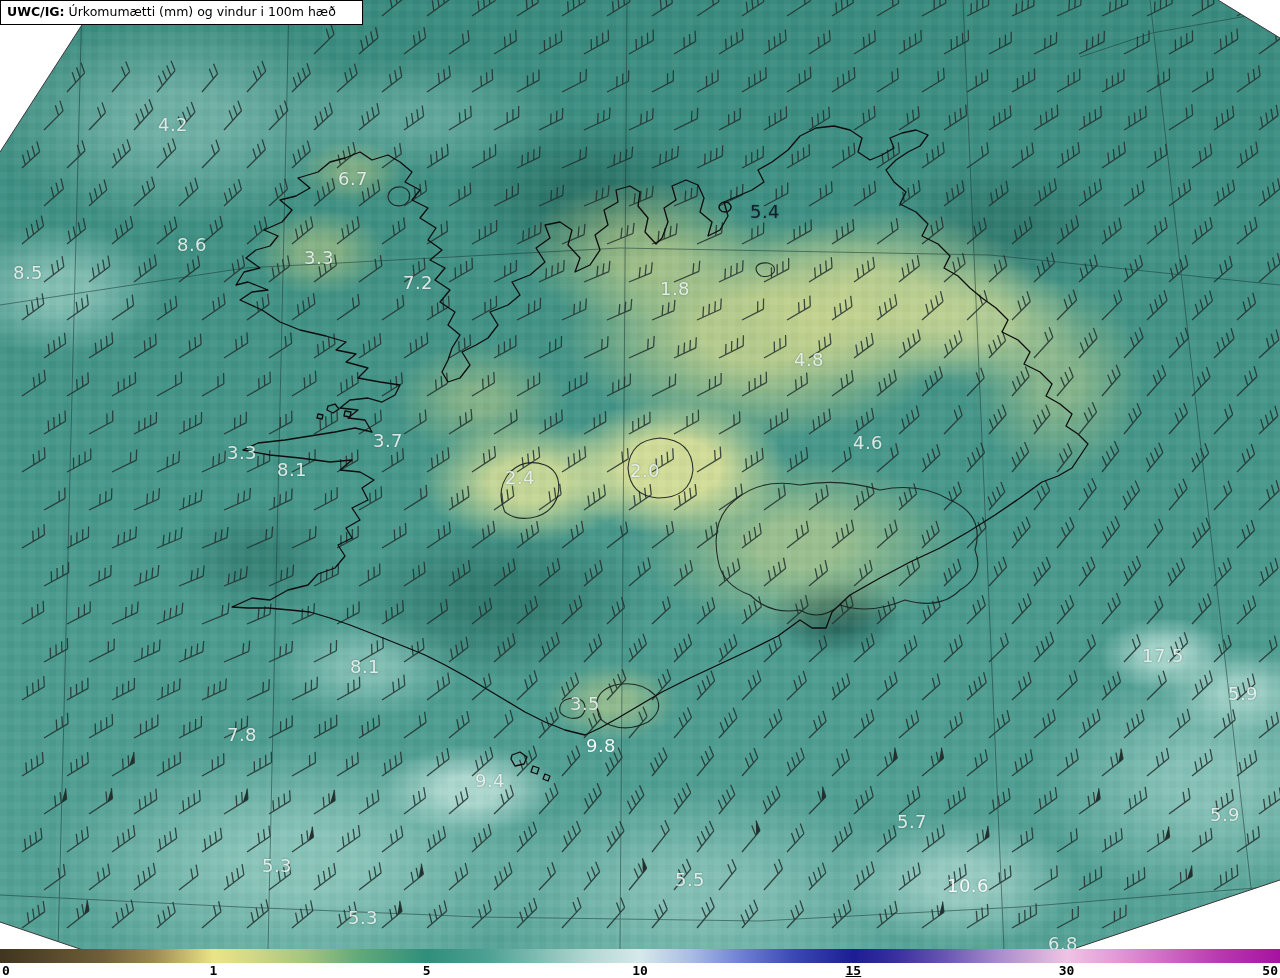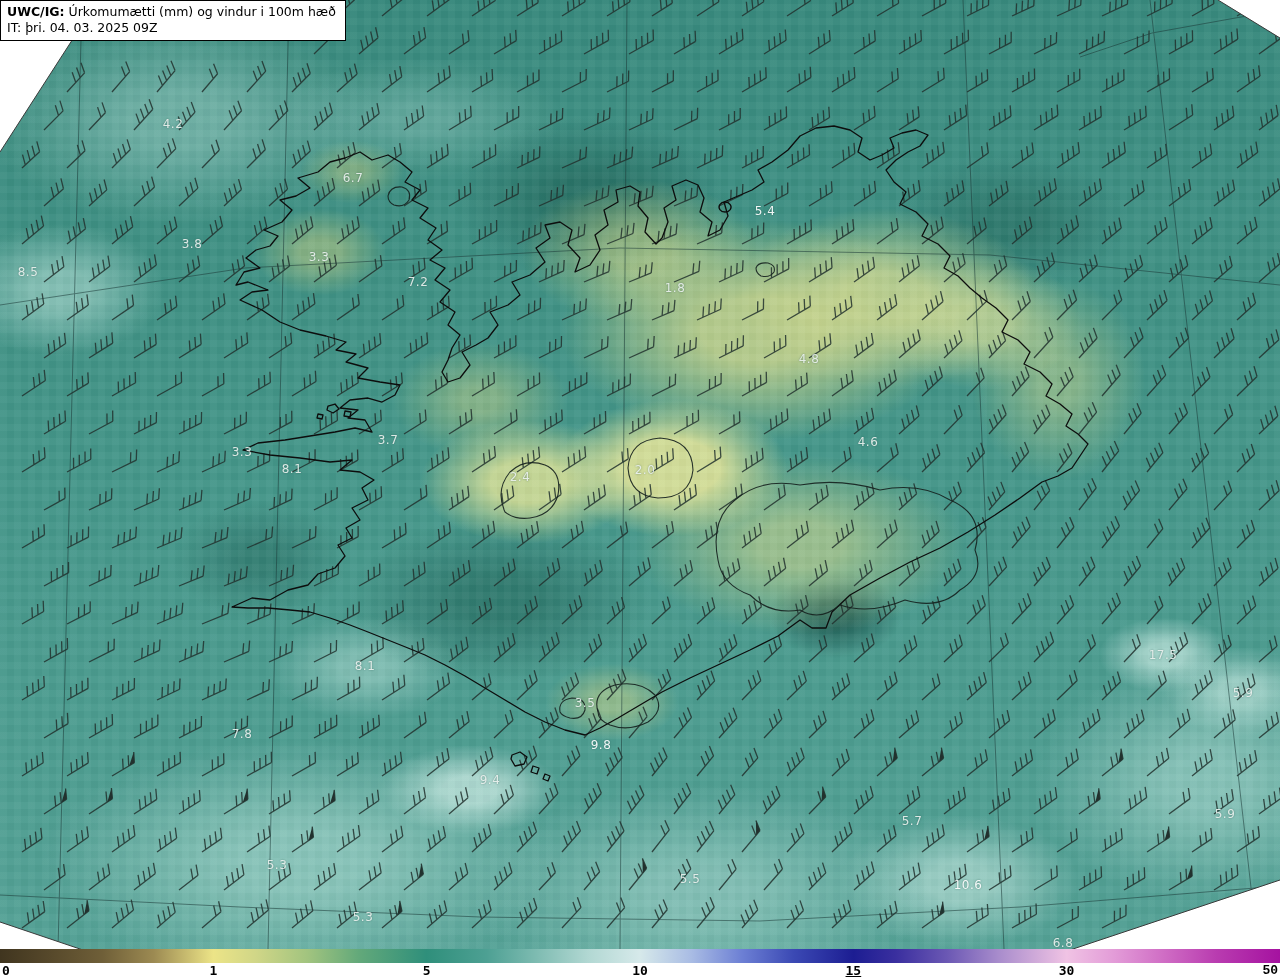--- a/index.html
+++ b/index.html
@@ -49,7 +49,7 @@
           color:#e9f0ed;opacity:.92;text-shadow:0 0 2px rgba(25,65,58,.55);letter-spacing:.5px;}
   
   #infobox{position:absolute;left:0;top:0;background:#fff;border:1px solid #000;
-           padding:3px 9px 4px 6px;font-size:12.5px;line-height:16px;color:#000;z-index:30;white-space:nowrap;}
+           padding:3px 26px 4px 6px;font-size:12.5px;line-height:16px;color:#000;z-index:30;white-space:nowrap;}
   #infobox b{font-weight:bold;}
   
   #colorbar-wrap{position:absolute;left:0;top:949px;width:1280px;height:29px;background:#fff;}

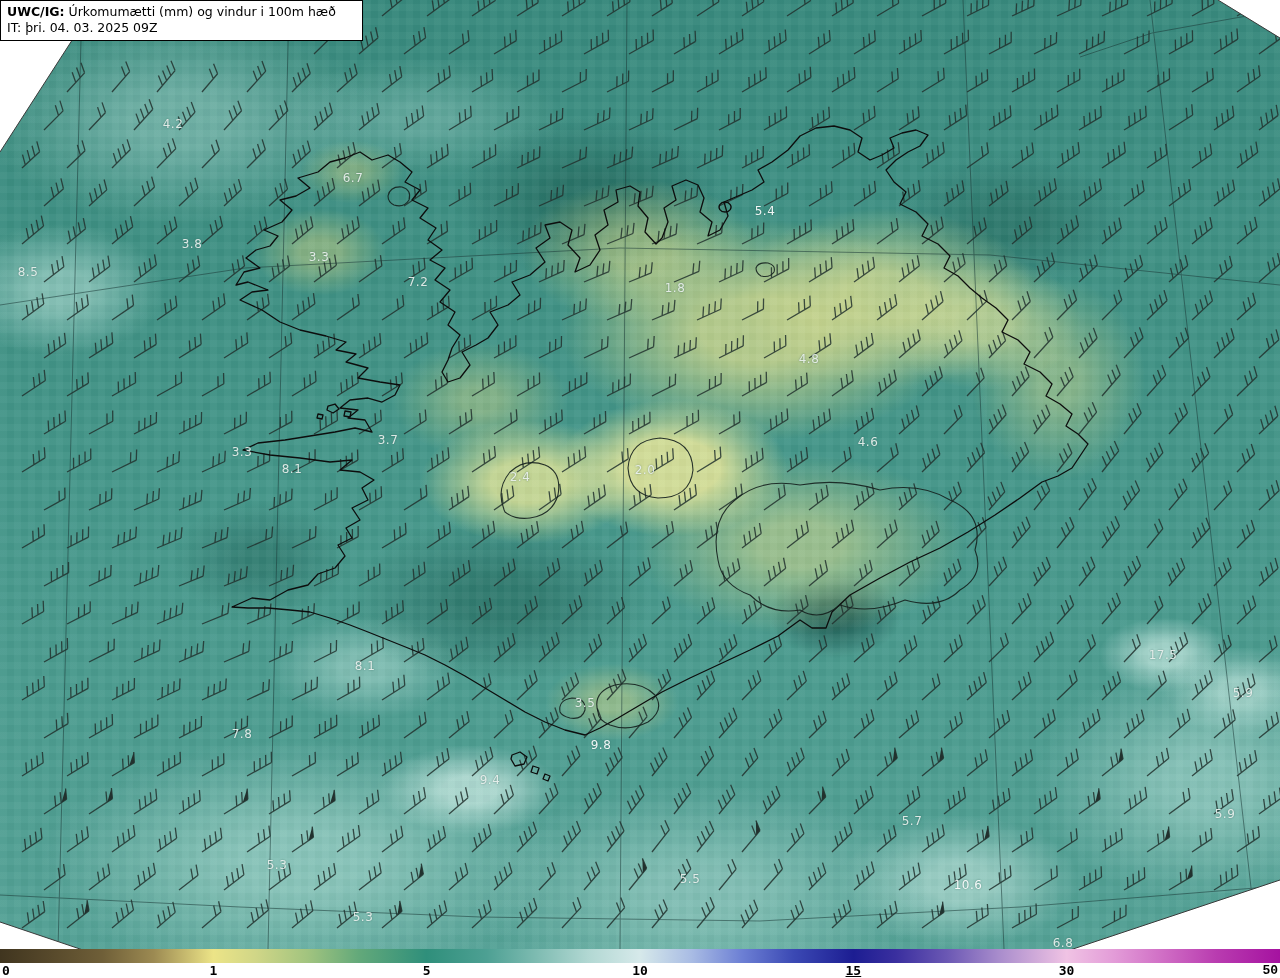--- a/index.html
+++ b/index.html
@@ -877,7 +877,6 @@
       <div>
         <b>UWC/IG:</b><span> Úrkomumætti (mm) og vindur i 100m hæð</span>
       </div>
-      <div>IT: þri. 04. 03. 2025 09Z</div>
     </div>
   </div>
 

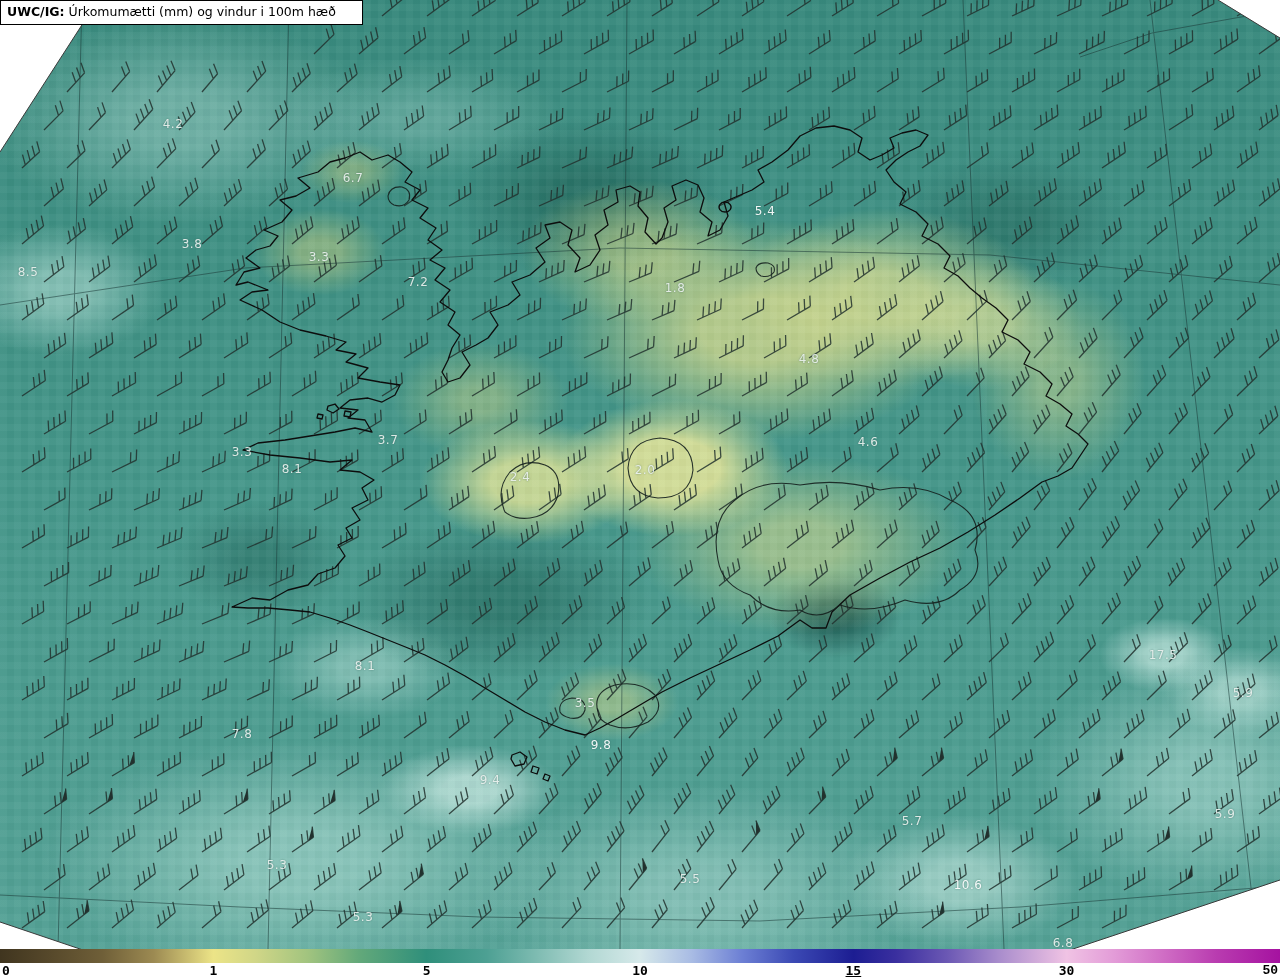--- a/index.html
+++ b/index.html
@@ -45,7 +45,7 @@
       repeating-linear-gradient(90deg, rgba(255,255,255,.045) 0 7px, rgba(0,0,0,.02) 7px 14px);}
   #vector-layer{position:absolute;left:0;top:0;}
   
-  .clabel{position:absolute;transform:translate(-50%,-50%);font-size:12px;
+  .clabel{position:absolute;transform:translate(-50%,-50%);font-size:18px;
           color:#e9f0ed;opacity:.92;text-shadow:0 0 2px rgba(25,65,58,.55);letter-spacing:.5px;}
   
   #infobox{position:absolute;left:0;top:0;background:#fff;border:1px solid #000;

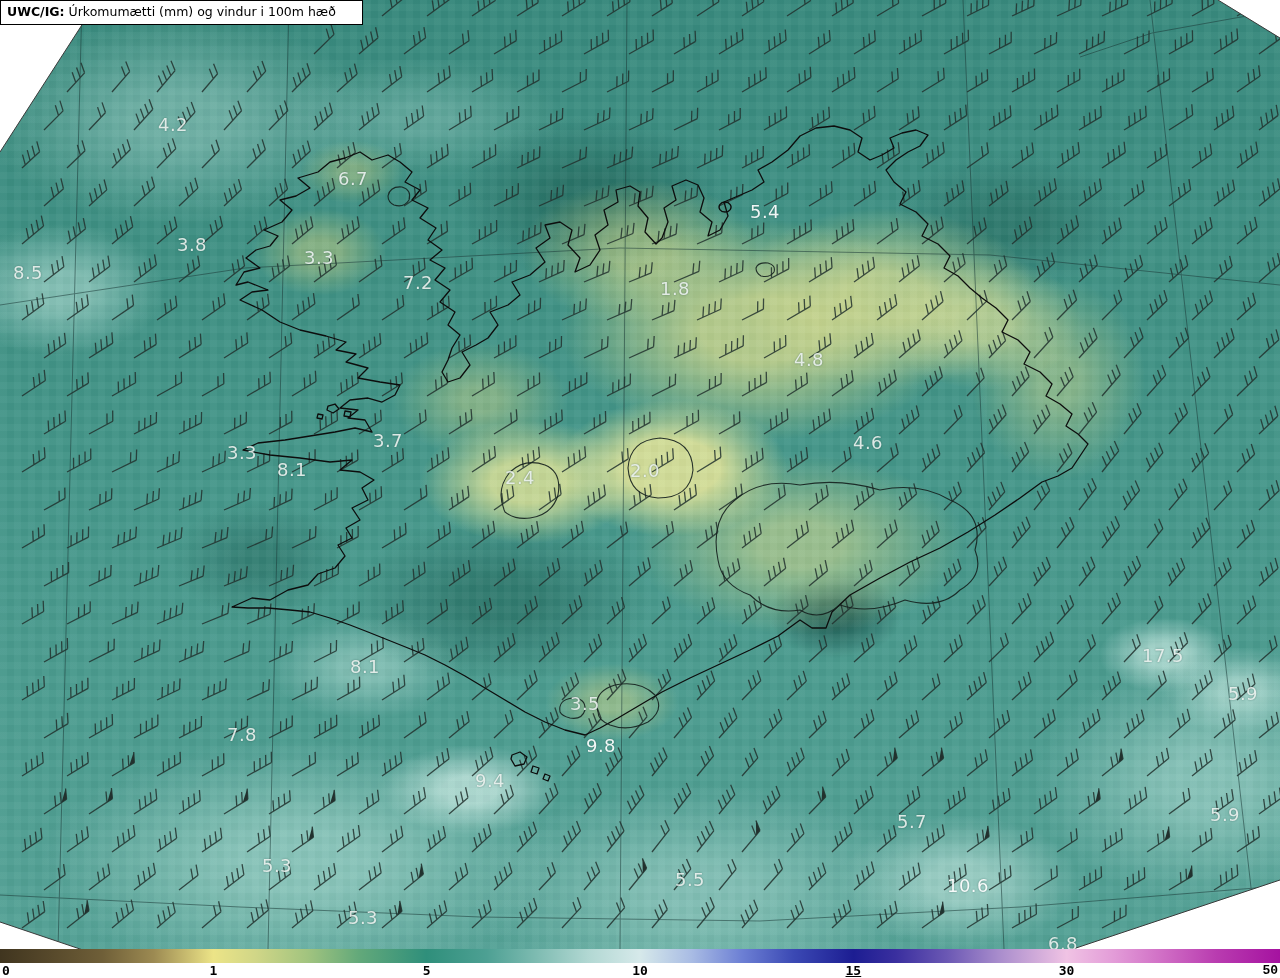--- a/index.html
+++ b/index.html
@@ -848,7 +848,7 @@
         <div class="clabel" style="left: 28px; top: 272px; color: rgb(233, 240, 237);">8.5</div>
         <div class="clabel" style="left: 319px; top: 257px; color: rgb(233, 240, 237);">3.3</div>
         <div class="clabel" style="left: 418px; top: 282px; color: rgb(233, 240, 237);">7.2</div>
-        <div class="clabel" style="left: 765px; top: 211px; color: #ffffff; text-align: center;">5.4</div>
+        <div class="clabel" style="left: 765px; top: 211px; color: #0f172a; text-align: center;">5.4</div>
         <div class="clabel" style="left: 675px; top: 288px; color: rgb(233, 240, 237);">1.8</div>
         <div class="clabel" style="left: 809px; top: 359px; color: rgb(233, 240, 237);">4.8</div>
         <div class="clabel" style="left: 868px; top: 429px; color: rgb(233, 240, 237); margin-top: 13px;">4.6</div>

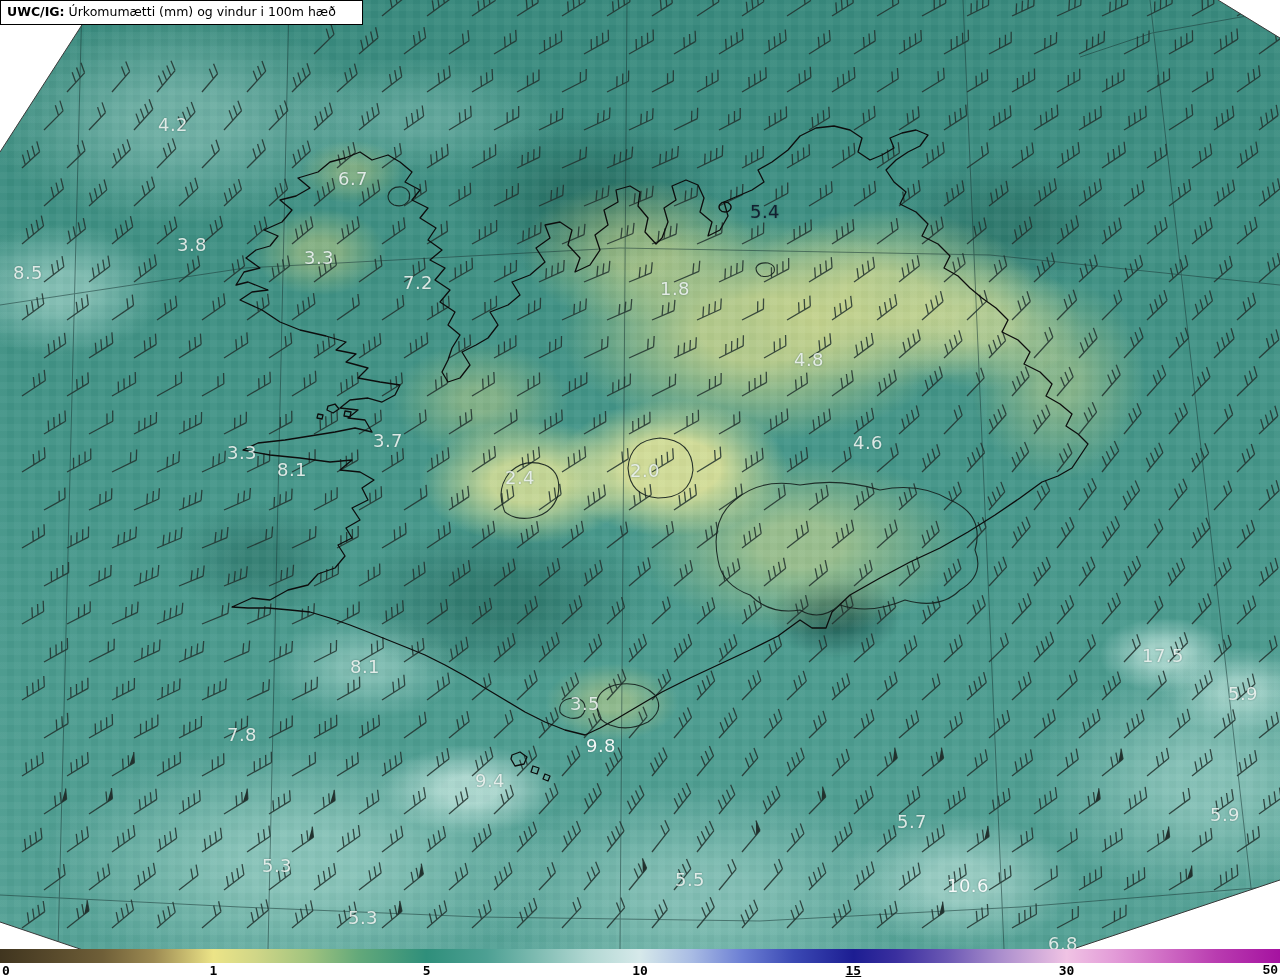--- a/index.html
+++ b/index.html
@@ -844,7 +844,7 @@
     <div id="map-labels">
         <div class="clabel" style="left: 173px; top: 124px; color: rgb(233, 240, 237);">4.2</div>
         <div class="clabel" style="left: 353px; top: 178px; color: rgb(233, 240, 237);">6.7</div>
-        <div class="clabel" style="left: 192px; top: 244px; color: rgb(233, 240, 237);">3.8</div>
+        <div class="clabel" style="left: 192px; top: 244px; color: rgb(233, 240, 237);">8.6</div>
         <div class="clabel" style="left: 28px; top: 272px; color: rgb(233, 240, 237);">8.5</div>
         <div class="clabel" style="left: 319px; top: 257px; color: rgb(233, 240, 237);">3.3</div>
         <div class="clabel" style="left: 418px; top: 282px; color: rgb(233, 240, 237);">7.2</div>

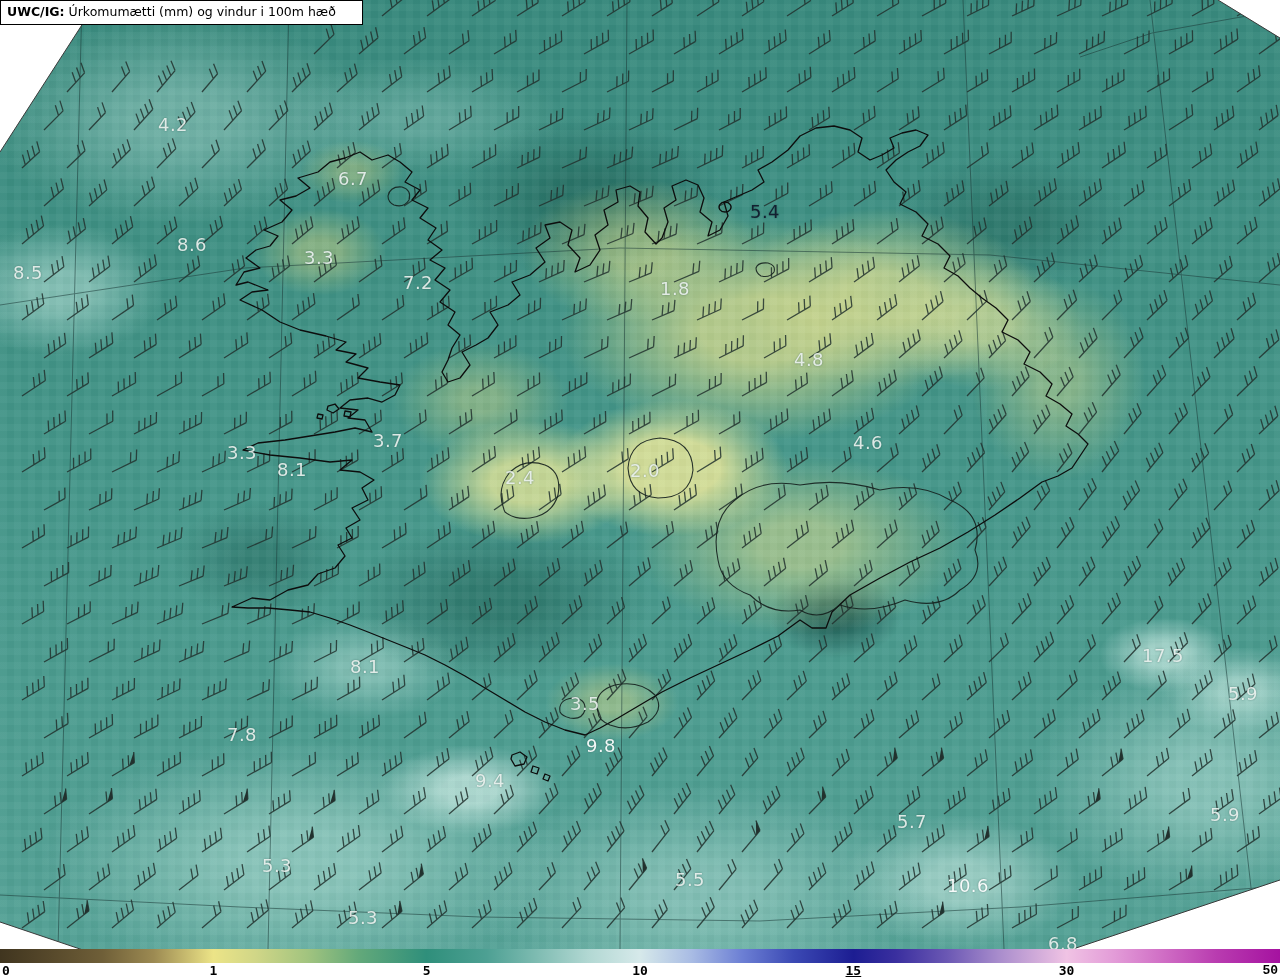--- a/index.html
+++ b/index.html
@@ -58,7 +58,7 @@
            font-family:"DejaVu Sans Mono","Liberation Mono",monospace;font-size:13px;font-weight:bold;color:#000;}
   .cbtick{position:absolute;top:0;line-height:15px;transform:translateX(-50%);}
   .cbtick.first{transform:none;}
-  .cbtick.last{transform:translateX(-100%);font-family:Liberation Mono, monospace;}
+  .cbtick.last{transform:translateX(-100%);}
 </style>
 </head>
 <body>

